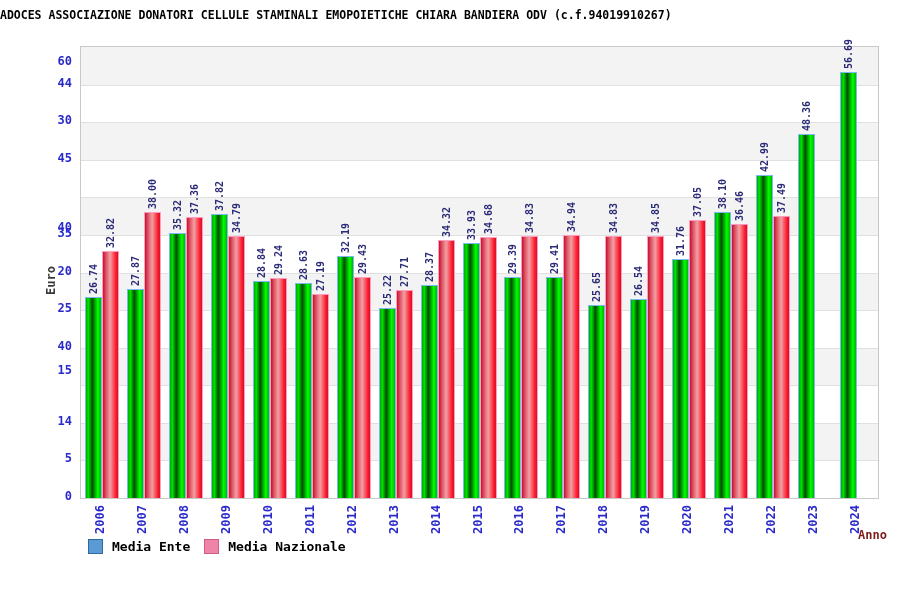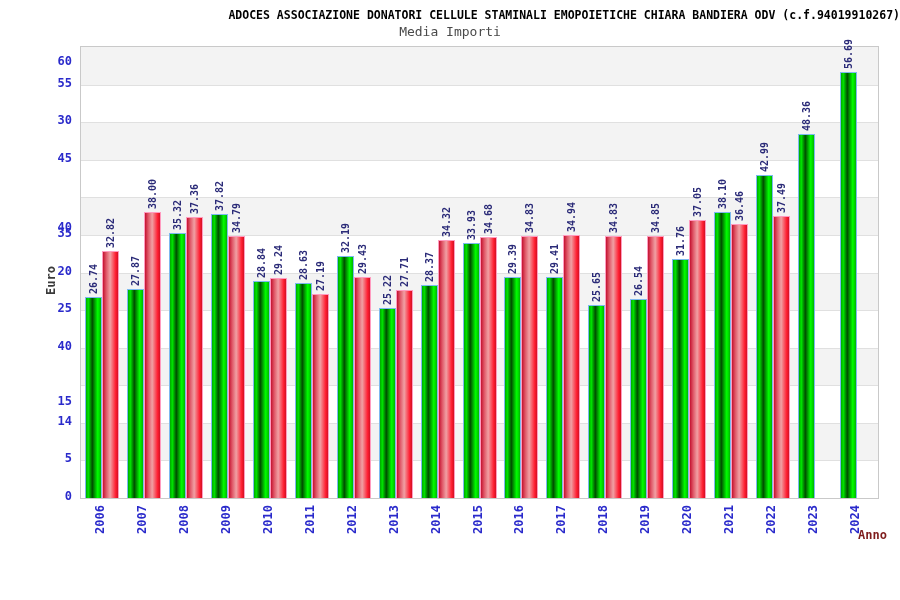--- a/index.html
+++ b/index.html
@@ -5,7 +5,7 @@
   html,body{margin:0;padding:0;background:#ffffff;}
   body{width:900px;height:600px;font-family:"DejaVu Sans Mono","Liberation Mono",monospace;}
   #stage{position:relative;width:900px;height:600px;overflow:hidden;background:#fff;}
-  .title{position:absolute;top:8px;left:0;width:100%;text-align:right;
+  .title{position:absolute;top:8px;left:0;width:100%;text-align:left;
          font-size:11.5px;font-weight:bold;color:#000;white-space:nowrap;}
   .subtitle{position:absolute;top:24px;left:0;width:100%;text-align:center;
             font-size:13px;color:#4a4a4a;}

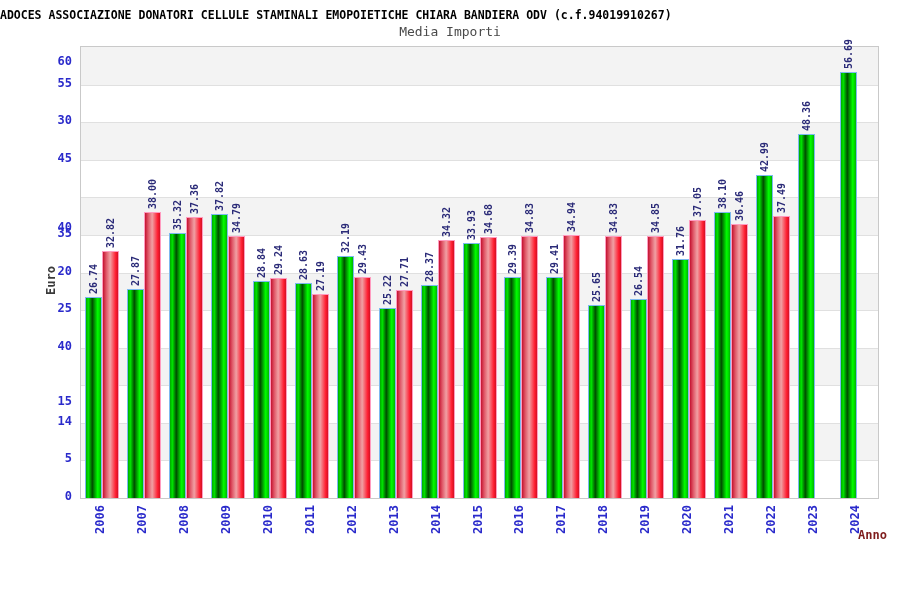--- a/index.html
+++ b/index.html
@@ -34,7 +34,6 @@
 
 <div id="stage">
   <div class="title">ADOCES ASSOCIAZIONE DONATORI CELLULE STAMINALI EMOPOIETICHE CHIARA BANDIERA ODV (c.f.94019910267)</div>
-  <div class="subtitle">Media Importi</div>
   <div class="axis-title-y vtext">Euro</div>
   <div id="ylabels">
       <div class="ytick" style="top: 489px;">0</div>

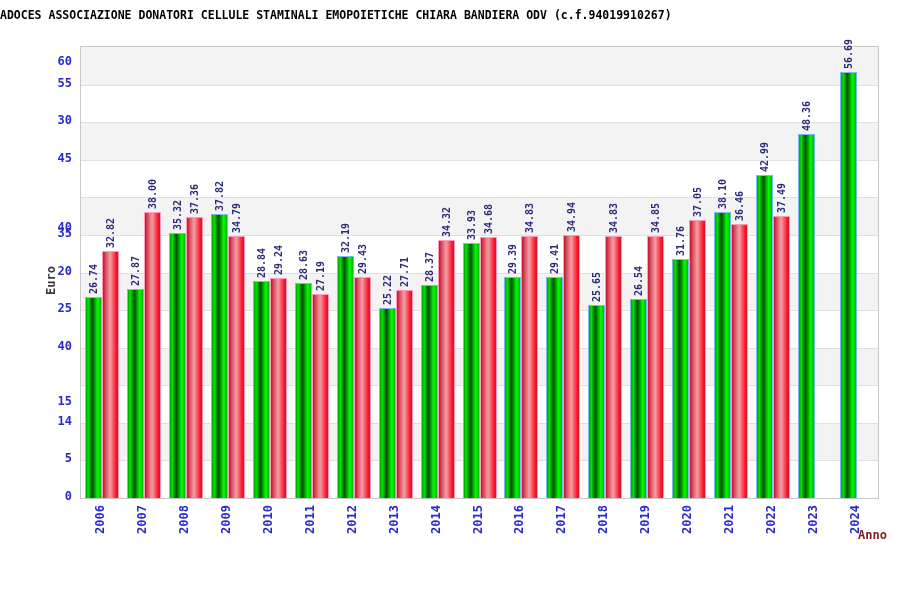--- a/index.html
+++ b/index.html
@@ -47,7 +47,7 @@
       <div class="ytick" style="top: 188.333px; margin-top: 32px;">40</div>
       <div class="ytick" style="top: 150.75px;">45</div>
       <div class="ytick" style="top: 113.167px;">30</div>
-      <div class="ytick" style="top: 75.5833px;">55</div>
+      <div class="ytick" style="top: 75.5833px;">44</div>
       <div class="ytick" style="top: 54px;">60</div>
     </div>
   <div id="plot">

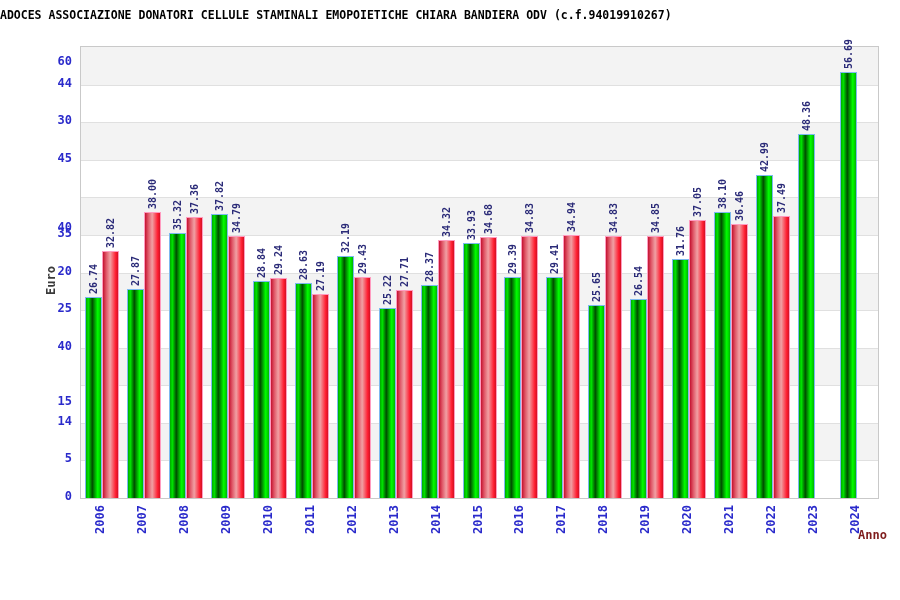--- a/index.html
+++ b/index.html
@@ -39,7 +39,7 @@
       <div class="ytick" style="top: 489px;">0</div>
       <div class="ytick" style="top: 451.417px;">5</div>
       <div class="ytick" style="top: 413.833px;">14</div>
-      <div class="ytick" style="top: 394px;">15</div>
+      <div class="ytick" style="top: 363px;">15</div>
       <div class="ytick" style="top: 338.667px;">40</div>
       <div class="ytick" style="top: 301.083px;">25</div>
       <div class="ytick" style="top: 263.5px;">20</div>

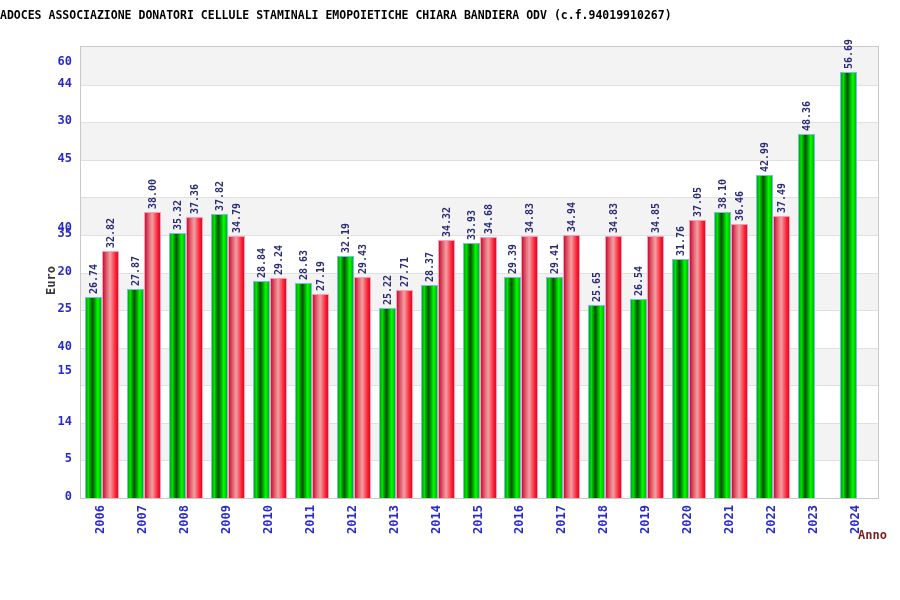--- a/index.html
+++ b/index.html
@@ -158,6 +158,16 @@
       <div class="xlabel vtext" style="left: 849.026px; top: 505px;">2024</div>
     </div>
   <div class="axis-title-x">Anno</div>
+  <div class="legend" id="legend">
+      <div class="legend-item">
+        <span class="swatch" style="background: rgb(91, 155, 213); border: 1px solid rgb(47, 106, 158);"></span>
+        <span>Media Ente</span>
+      </div>
+      <div class="legend-item">
+        <span class="swatch" style="background: rgb(238, 132, 168); border: 1px solid rgb(208, 92, 134);"></span>
+        <span>Media Nazionale</span>
+      </div>
+    </div>
 </div>
 
 </body></html>

